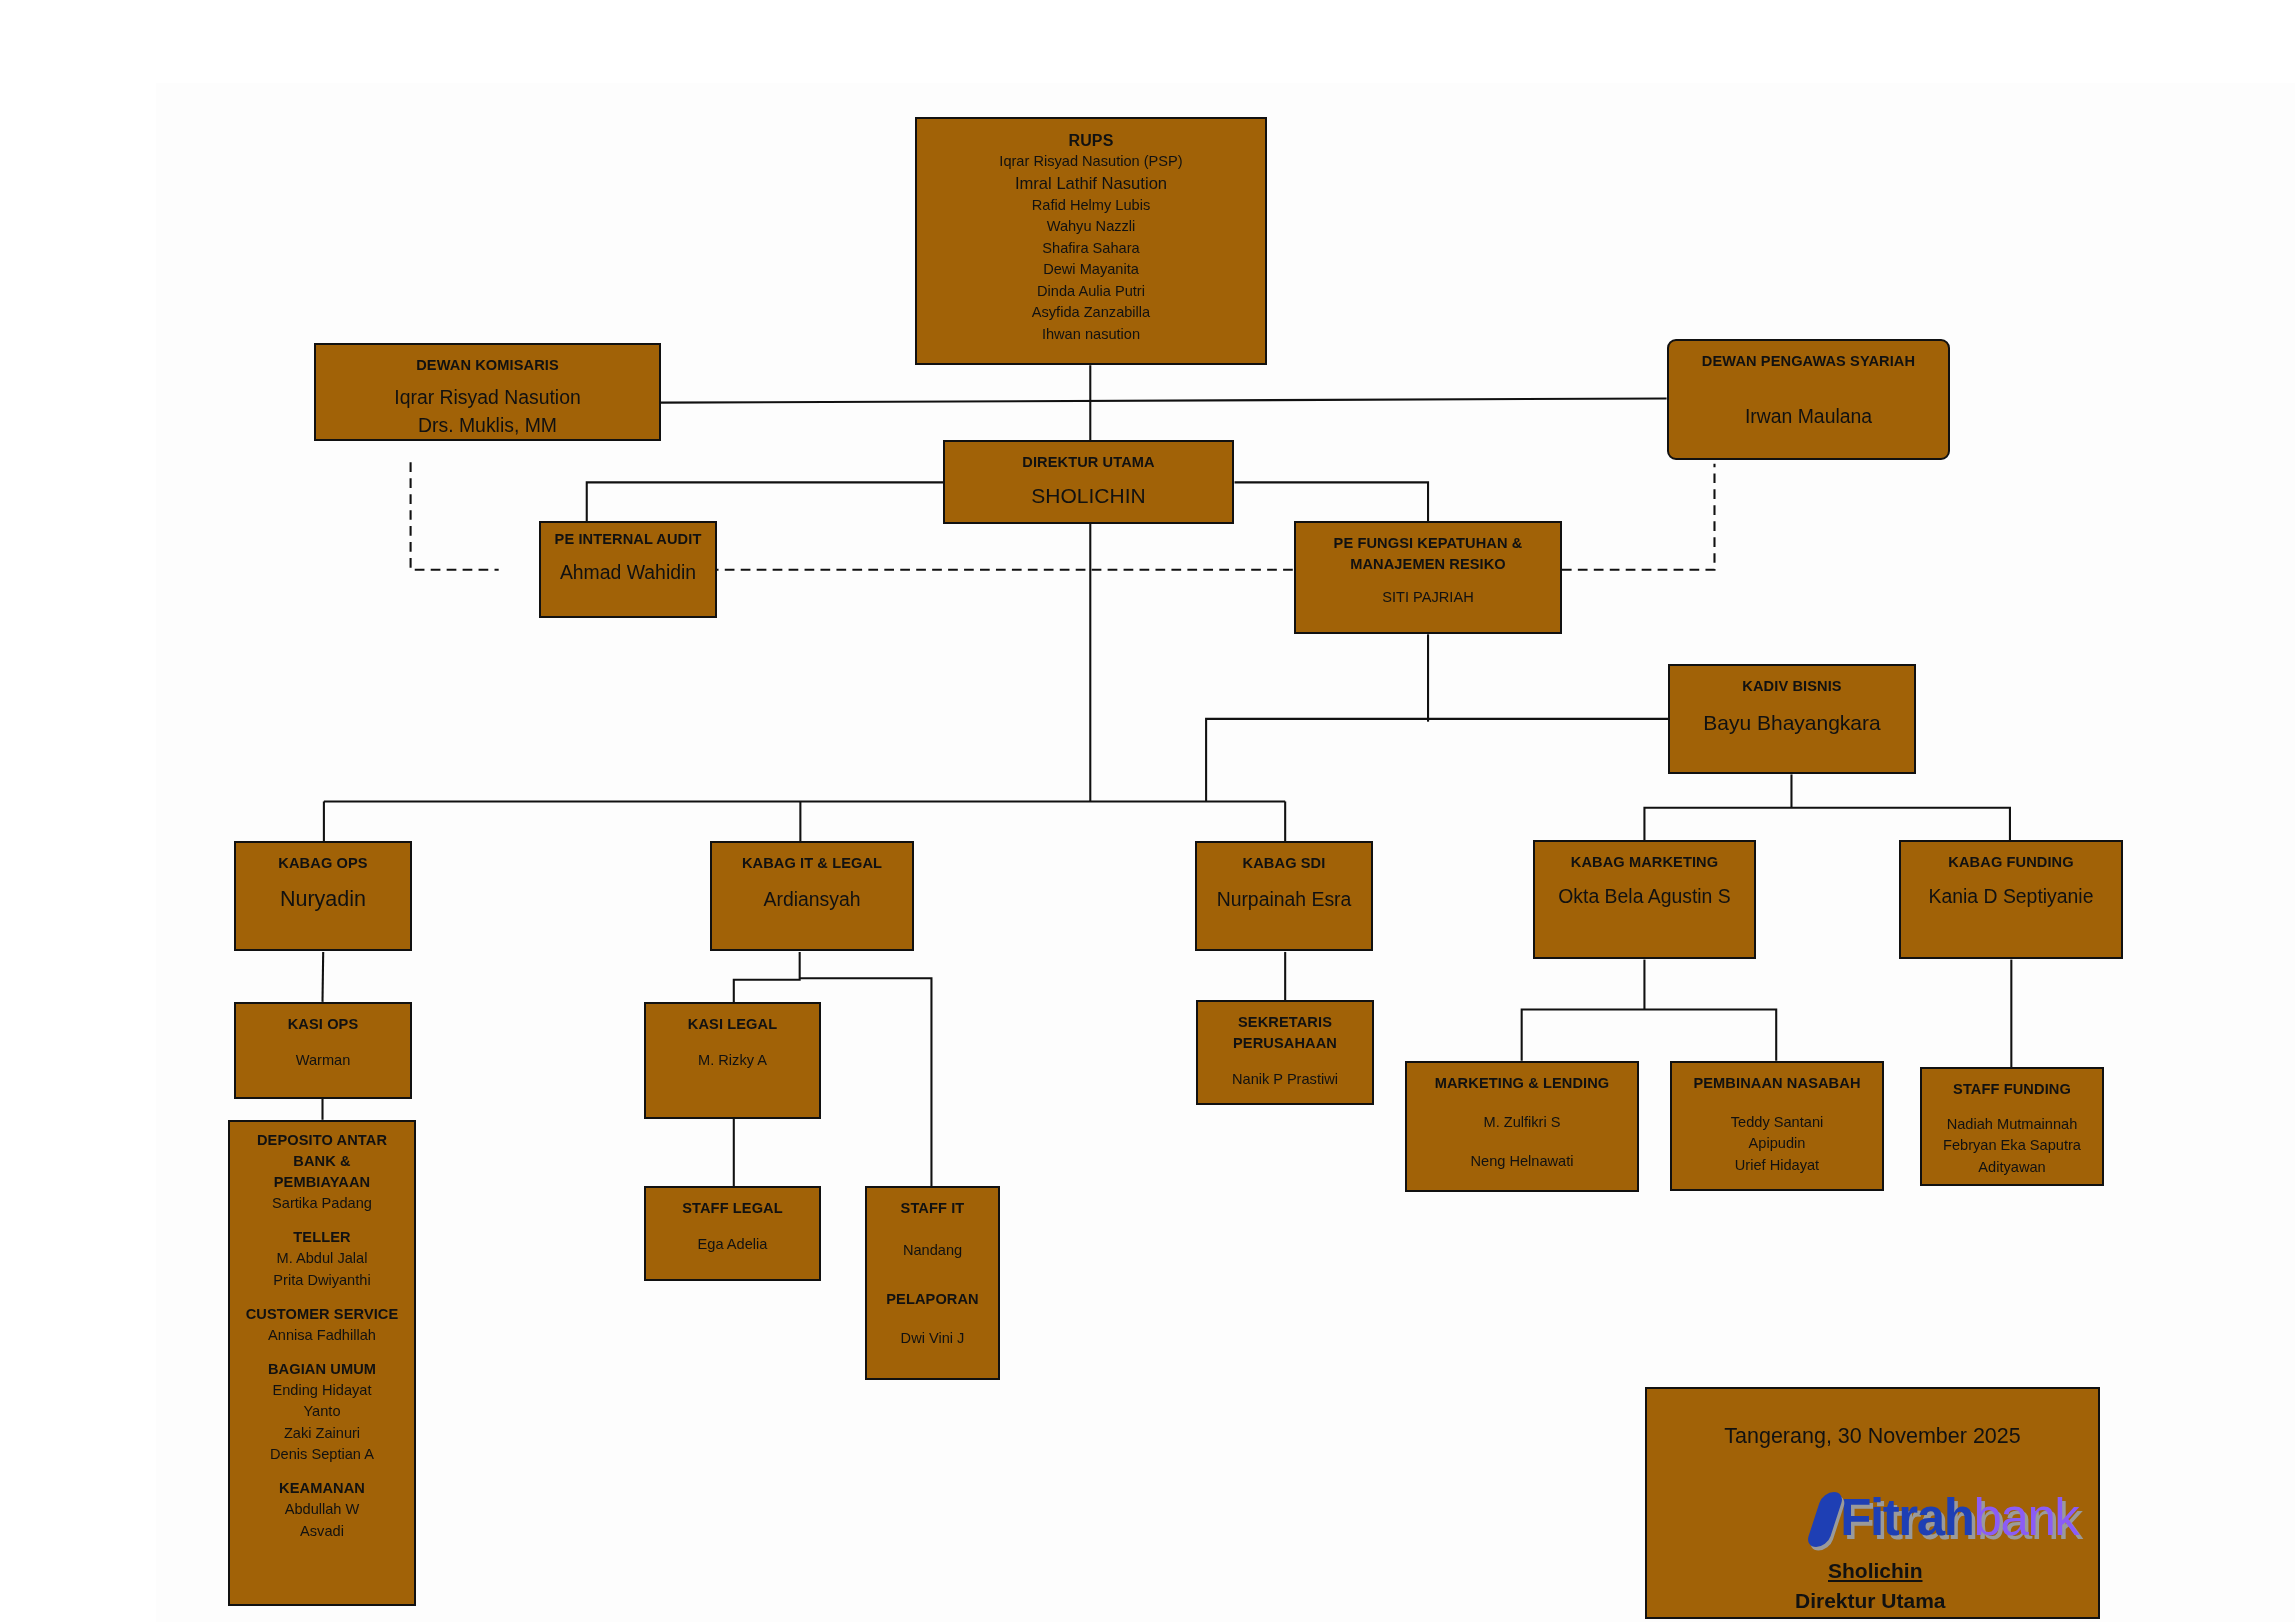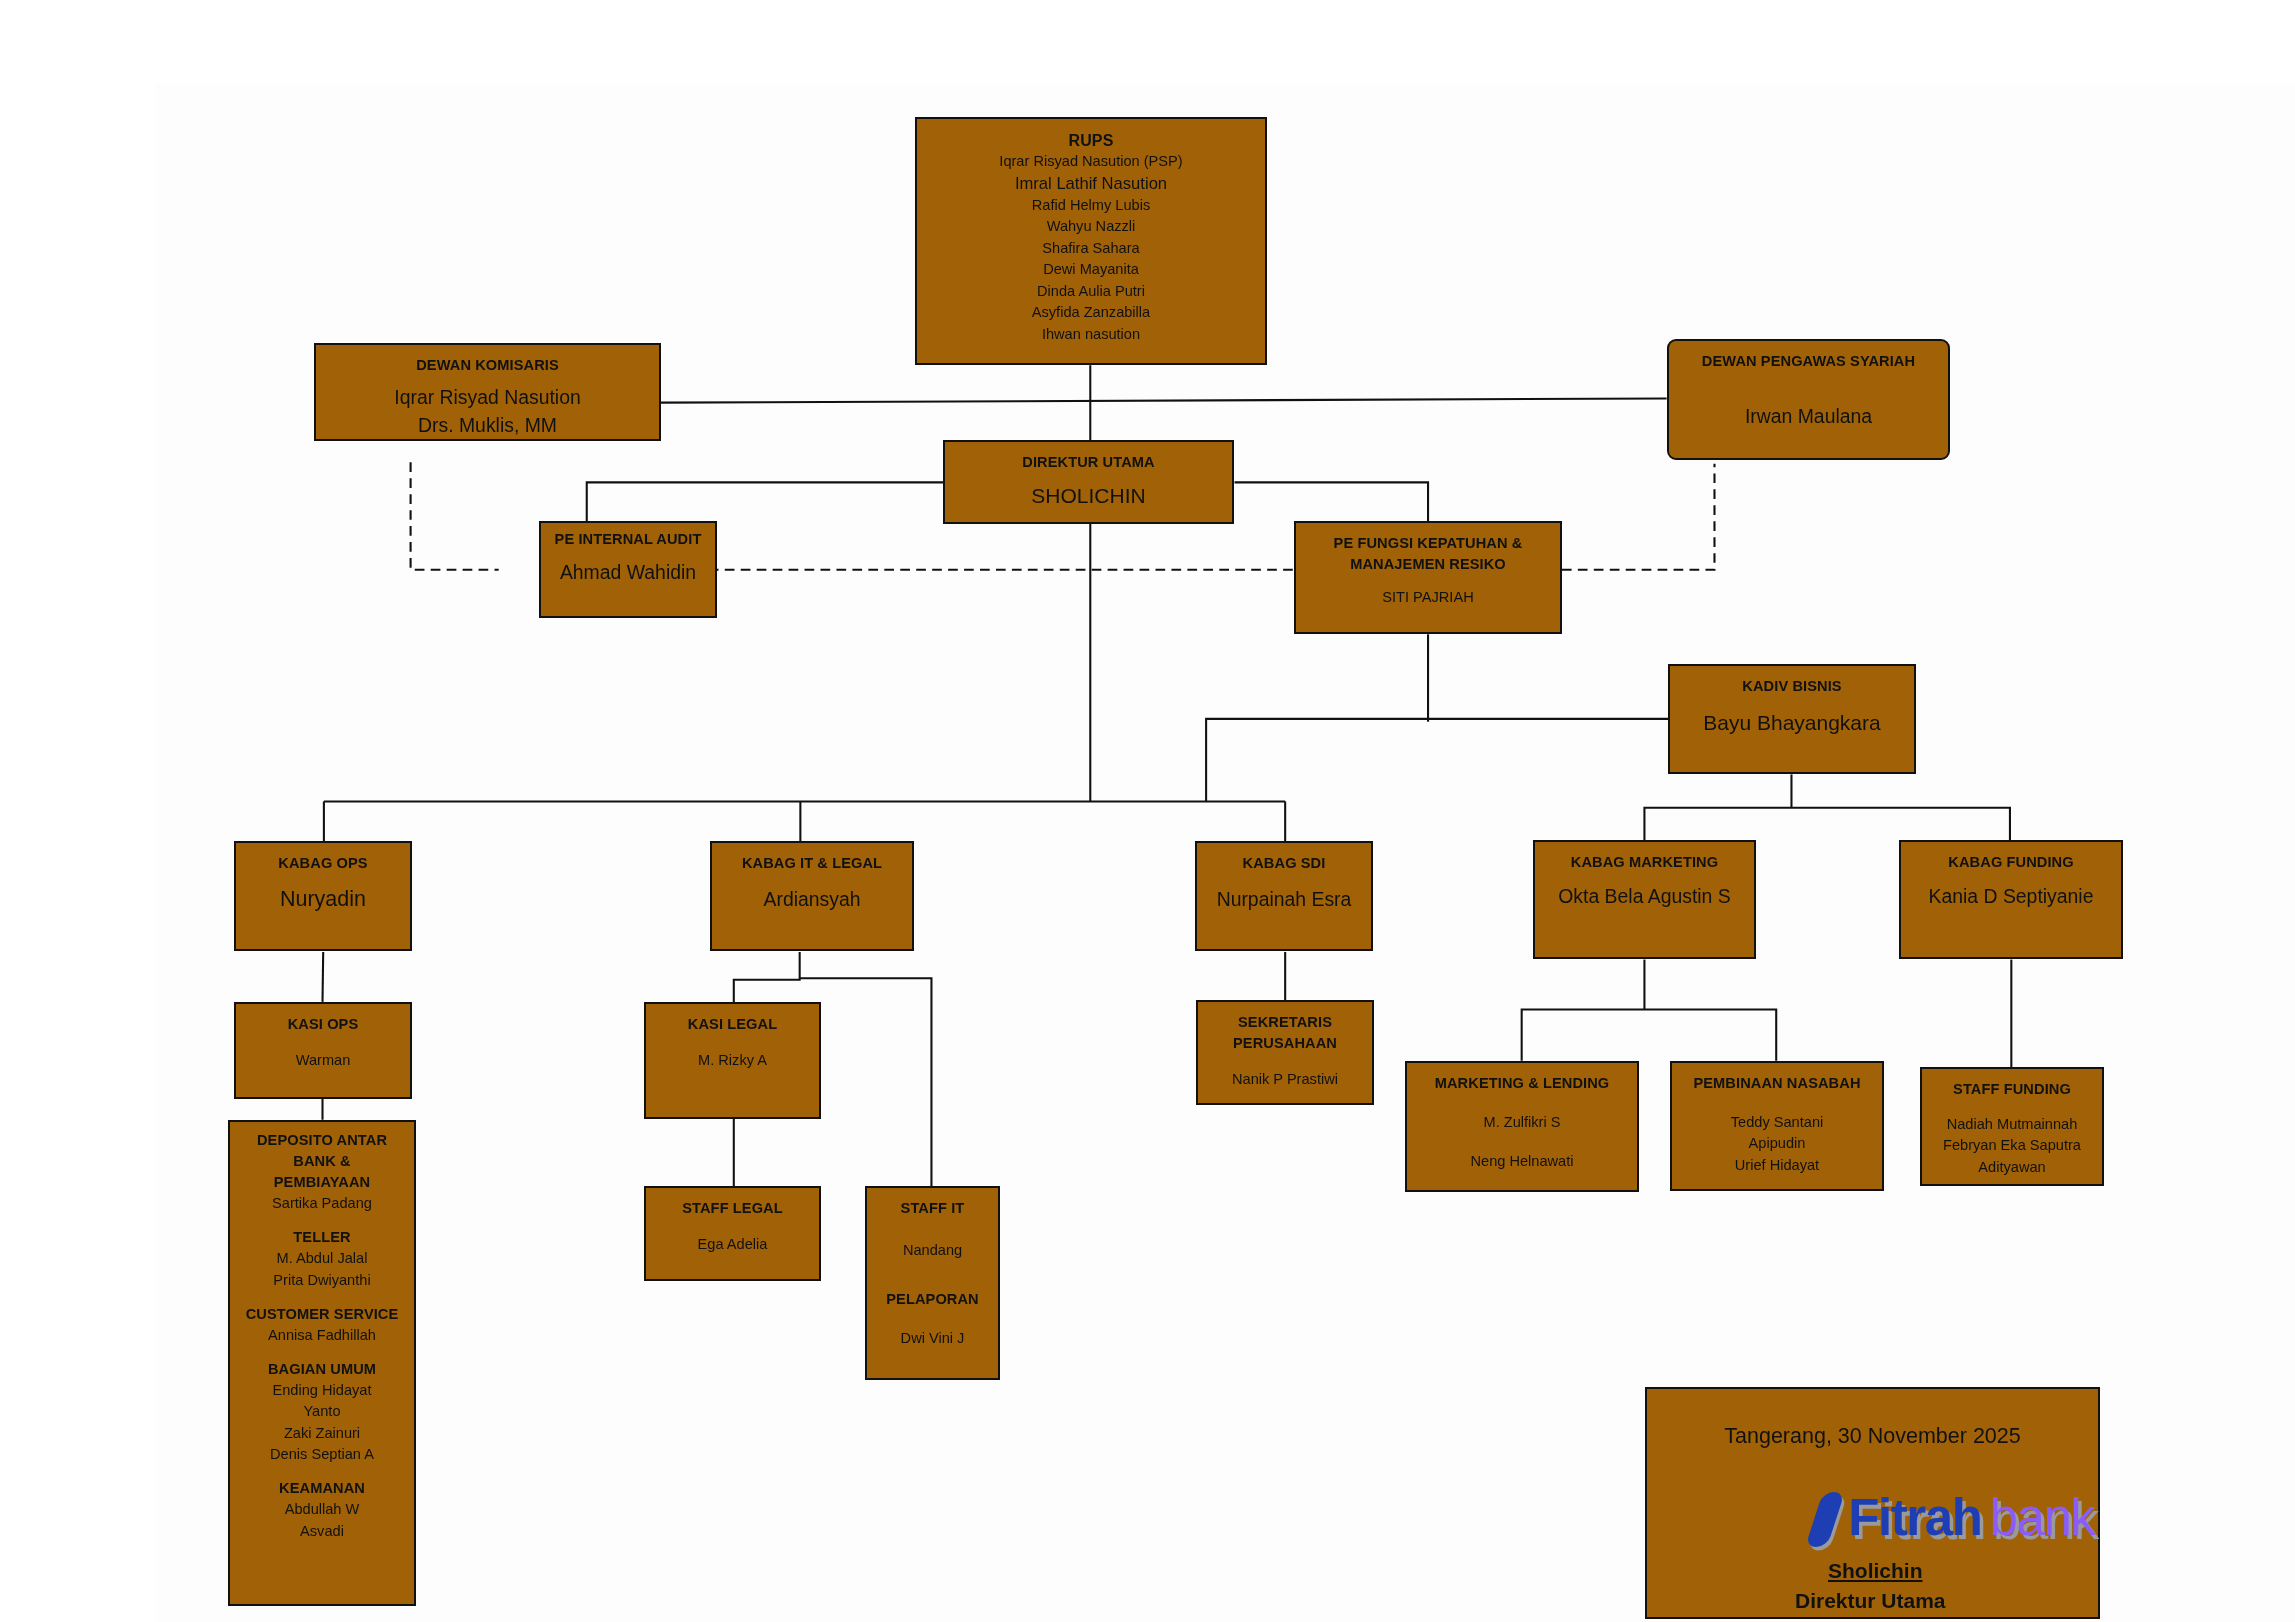--- a/index.html
+++ b/index.html
@@ -15,7 +15,7 @@
   .mid { font-size:16.6px; line-height:22px; }
   .sp { height:12.5px; }
   .sig-box .date { font-size:21.5px; margin-top:35px; }
-  .logo { position:absolute; display:flex; align-items:flex-end;gap:8px; }
+  .logo { position:absolute; display:flex; align-items:flex-end; }
   .logo .fit { font-weight:bold; font-size:51px; color:#1e3fb4; letter-spacing:-1.4px; text-shadow:3.5px 3.5px 0 #9a9a9a; font-family:"Liberation Sans", sans-serif; }
   .logo .bank { font-size:51px; color:#8b5cf6; letter-spacing:-1.4px; text-shadow:3.5px 3.5px 0 #9a9a9a; font-family:"Liberation Sans", sans-serif; }
   .sig-name { position:absolute; font-weight:bold; font-size:21px; text-decoration:underline; }

